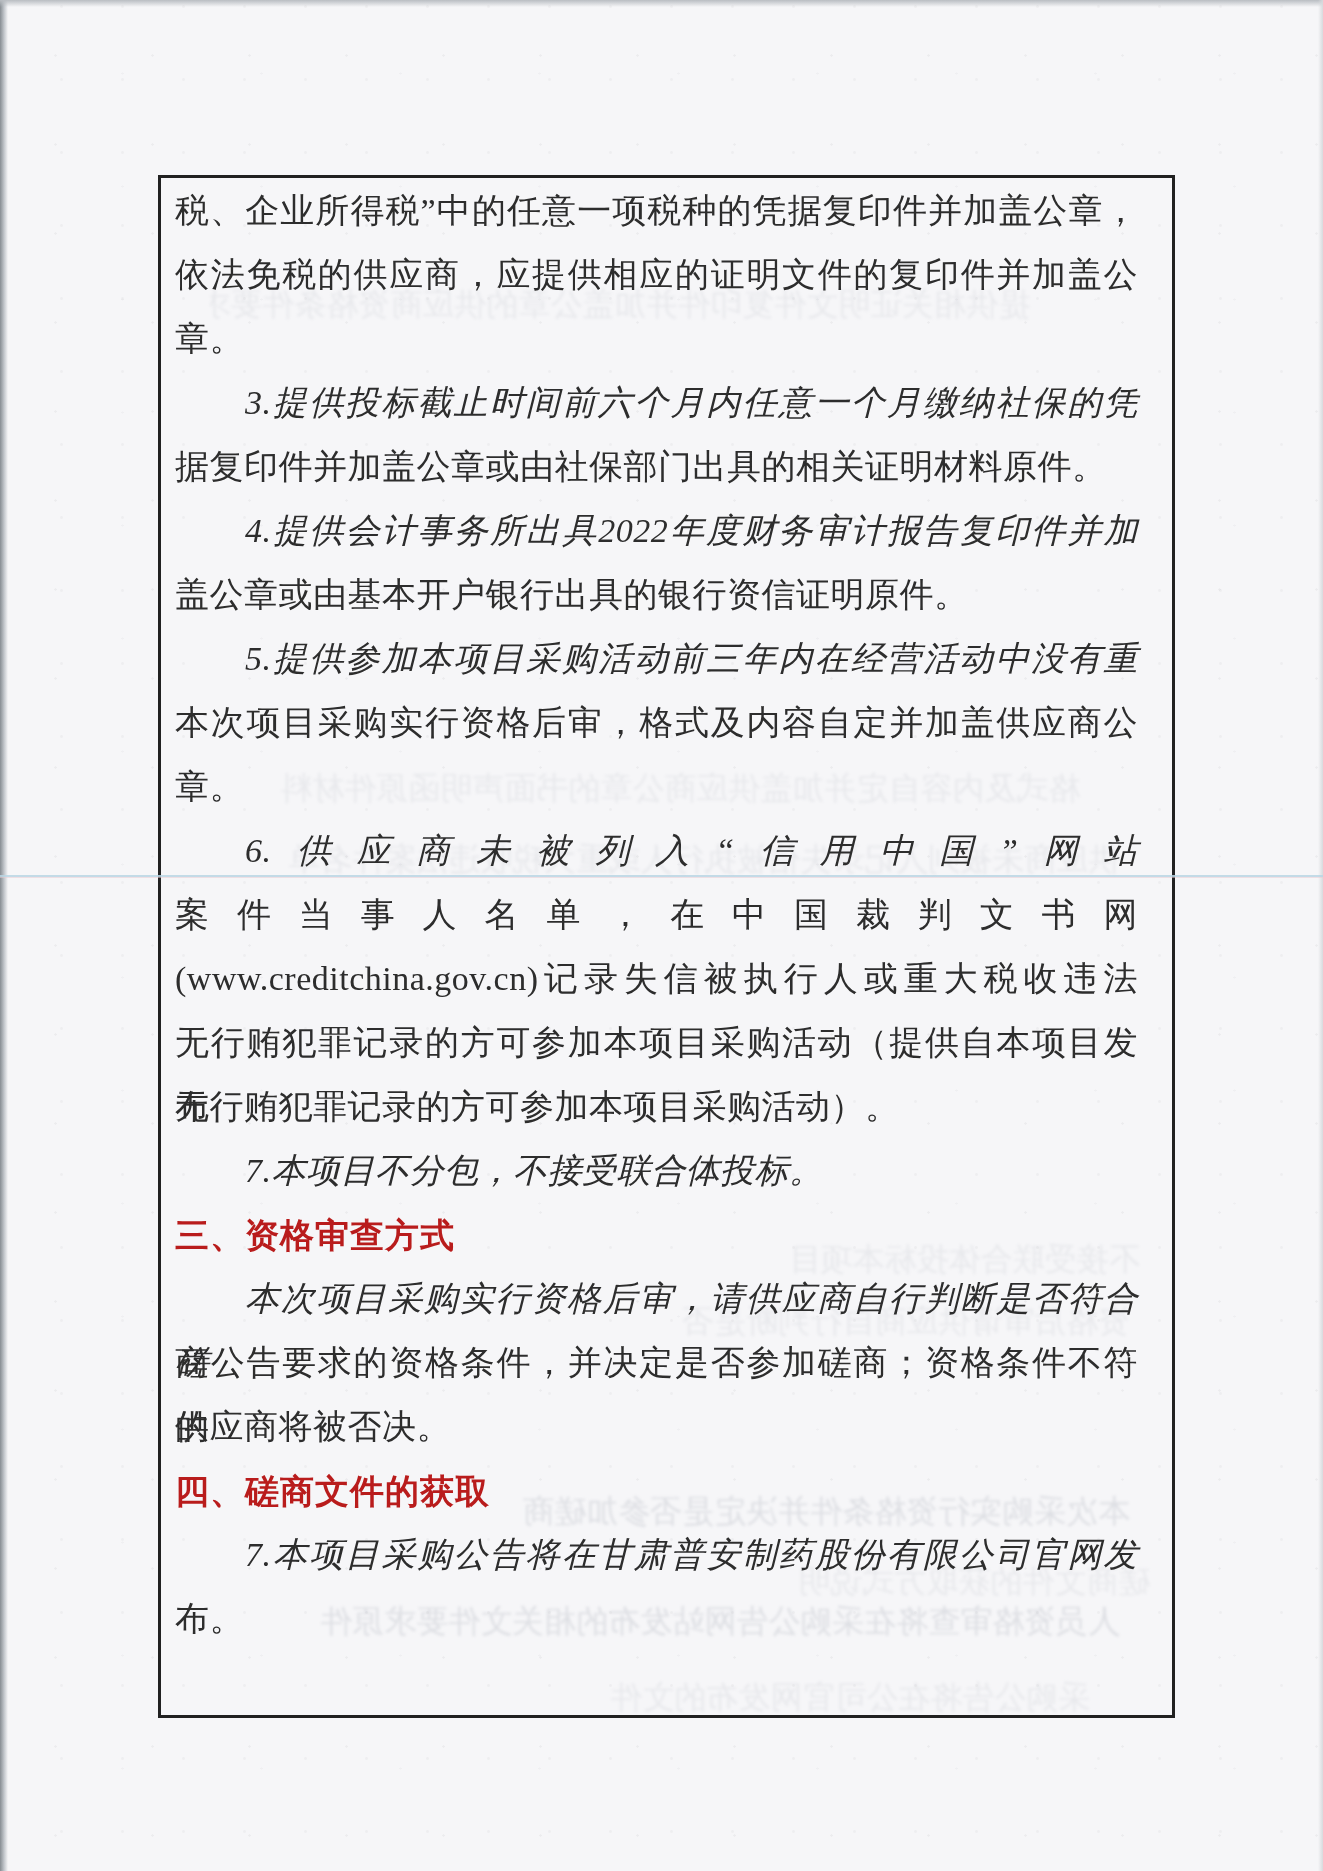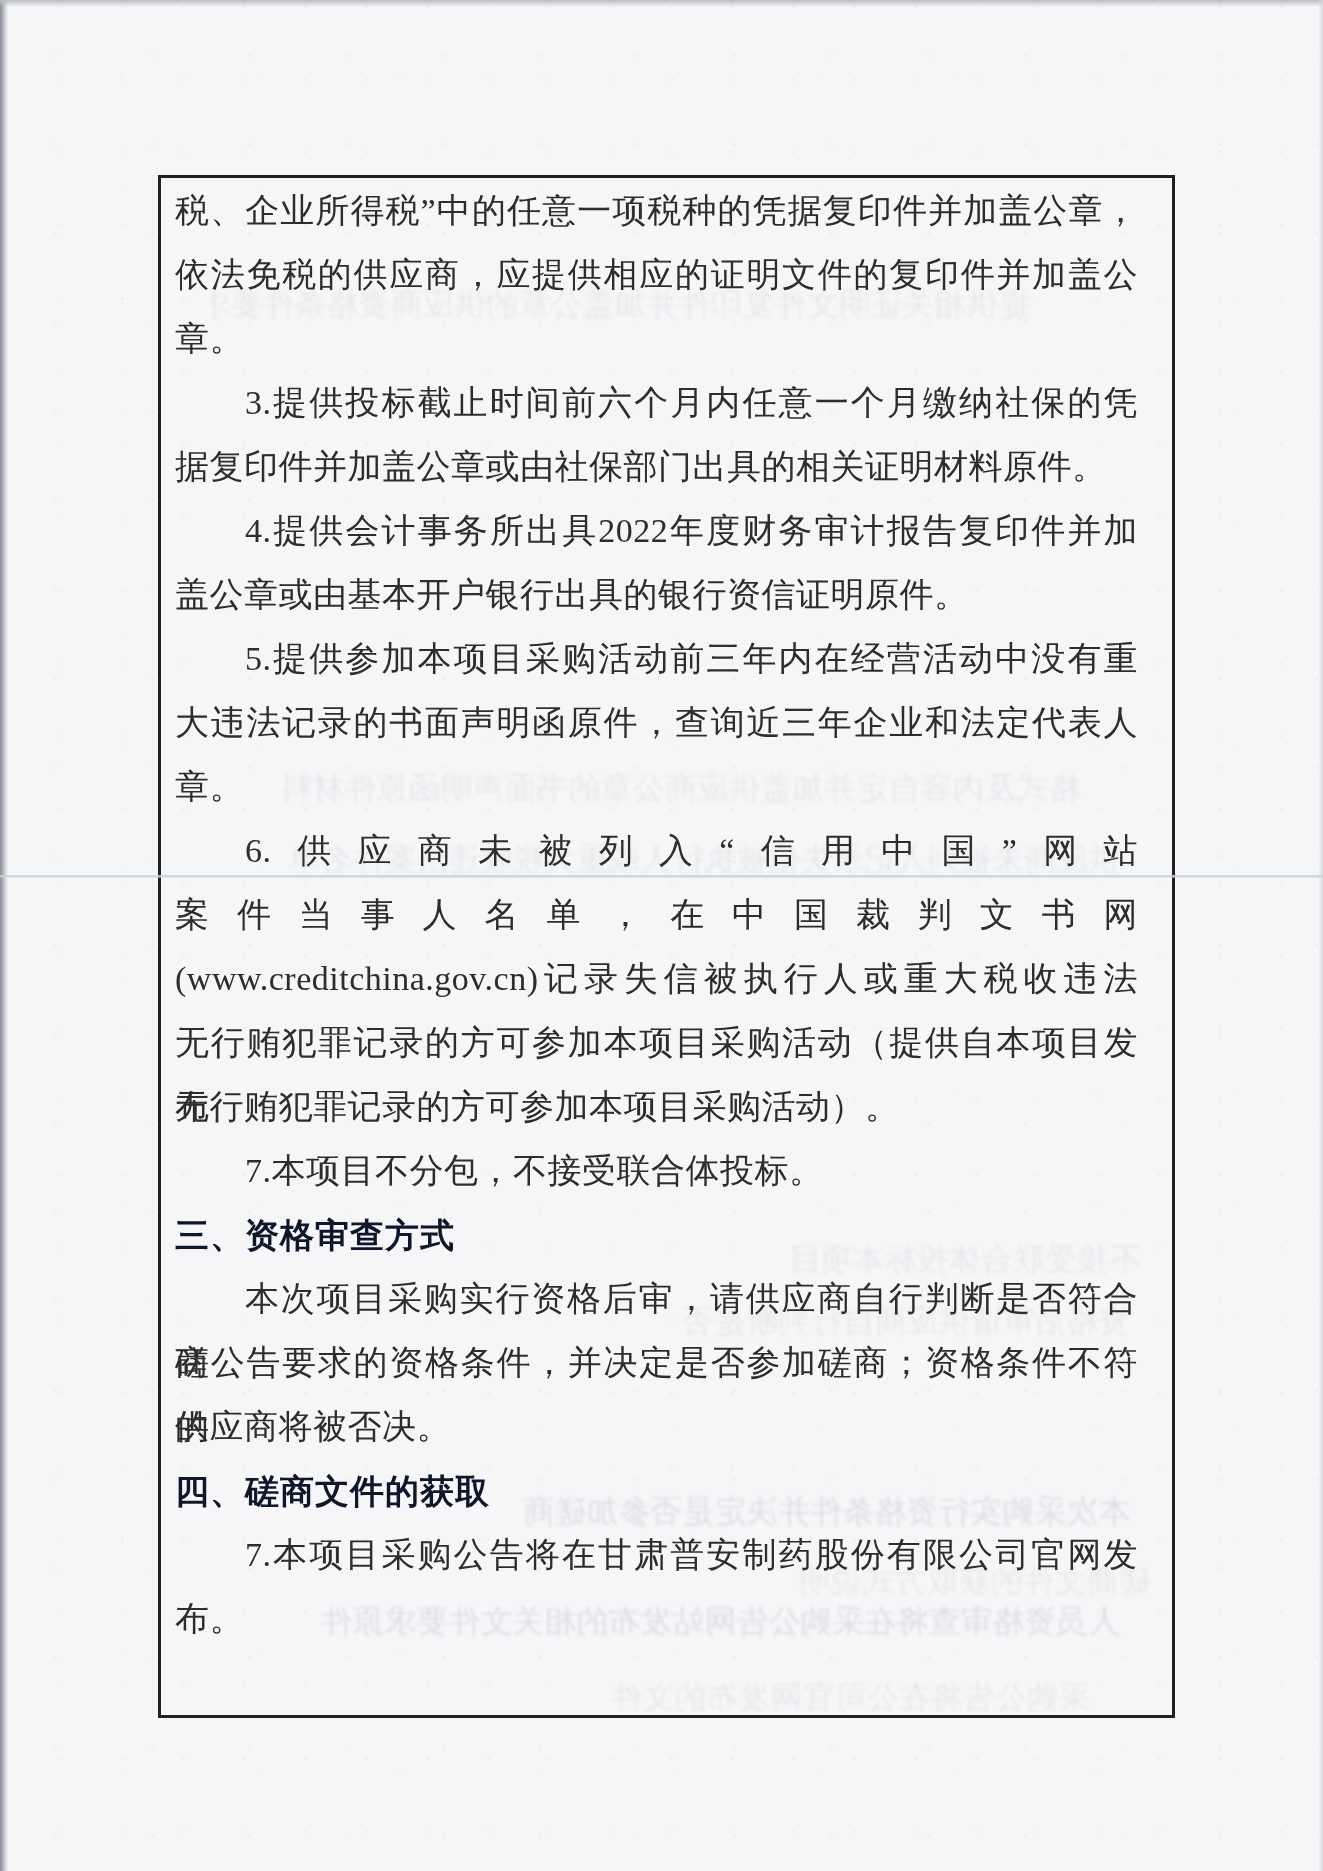--- a/index.html
+++ b/index.html
@@ -40,7 +40,7 @@
     white-space:nowrap;letter-spacing:0.5px;
   }
   .j{white-space:normal;text-align:justify;text-align-last:justify;}
-  .indent{text-indent:70px;}
+  .indent{text-indent:70px;font-style:italic;}
   .heading{
     font-family:"Liberation Sans","DejaVu Sans",sans-serif;
     font-weight:700;color:#0f172a;letter-spacing:1px;

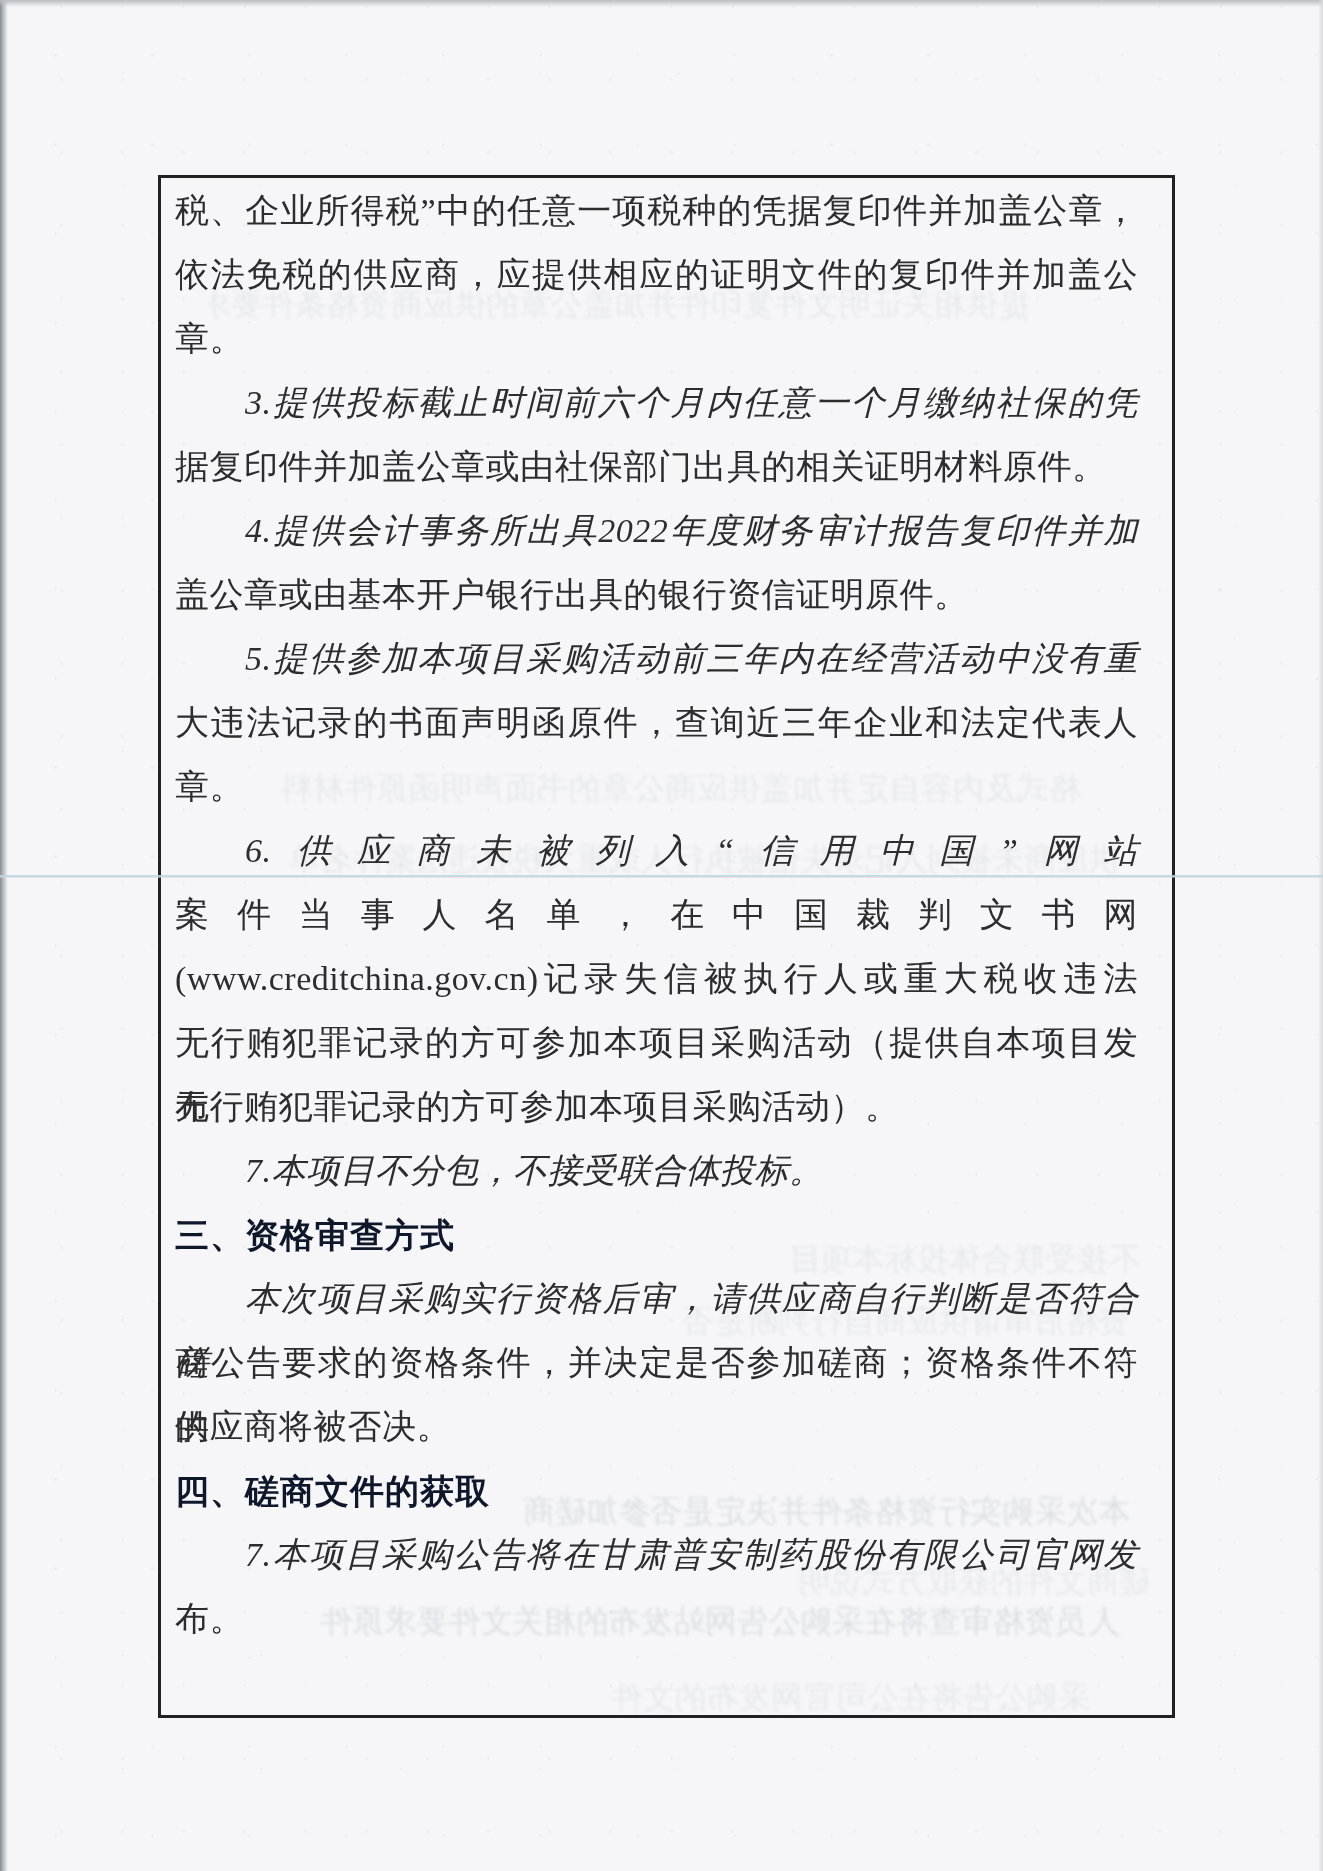--- a/index.html
+++ b/index.html
@@ -81,7 +81,7 @@
   <div class="line j indent">4.提供会计事务所出具2022年度财务审计报告复印件并加</div>
   <div class="line">盖公章或由基本开户银行出具的银行资信证明原件。</div>
   <div class="line j indent">5.提供参加本项目采购活动前三年内在经营活动中没有重</div>
-  <div class="line j">大违法记录的书面声明函原件，查询近三年企业和法定代表人</div>
+  <div class="line j">本次项目采购实行资格后审，格式及内容自定并加盖供应商公</div>
   <div class="line">章。</div>
   <div class="line j indent">6.供应商未被列入“信用中国”网站</div>
   <div class="line j">案件当事人名单，在中国裁判文书网</div>

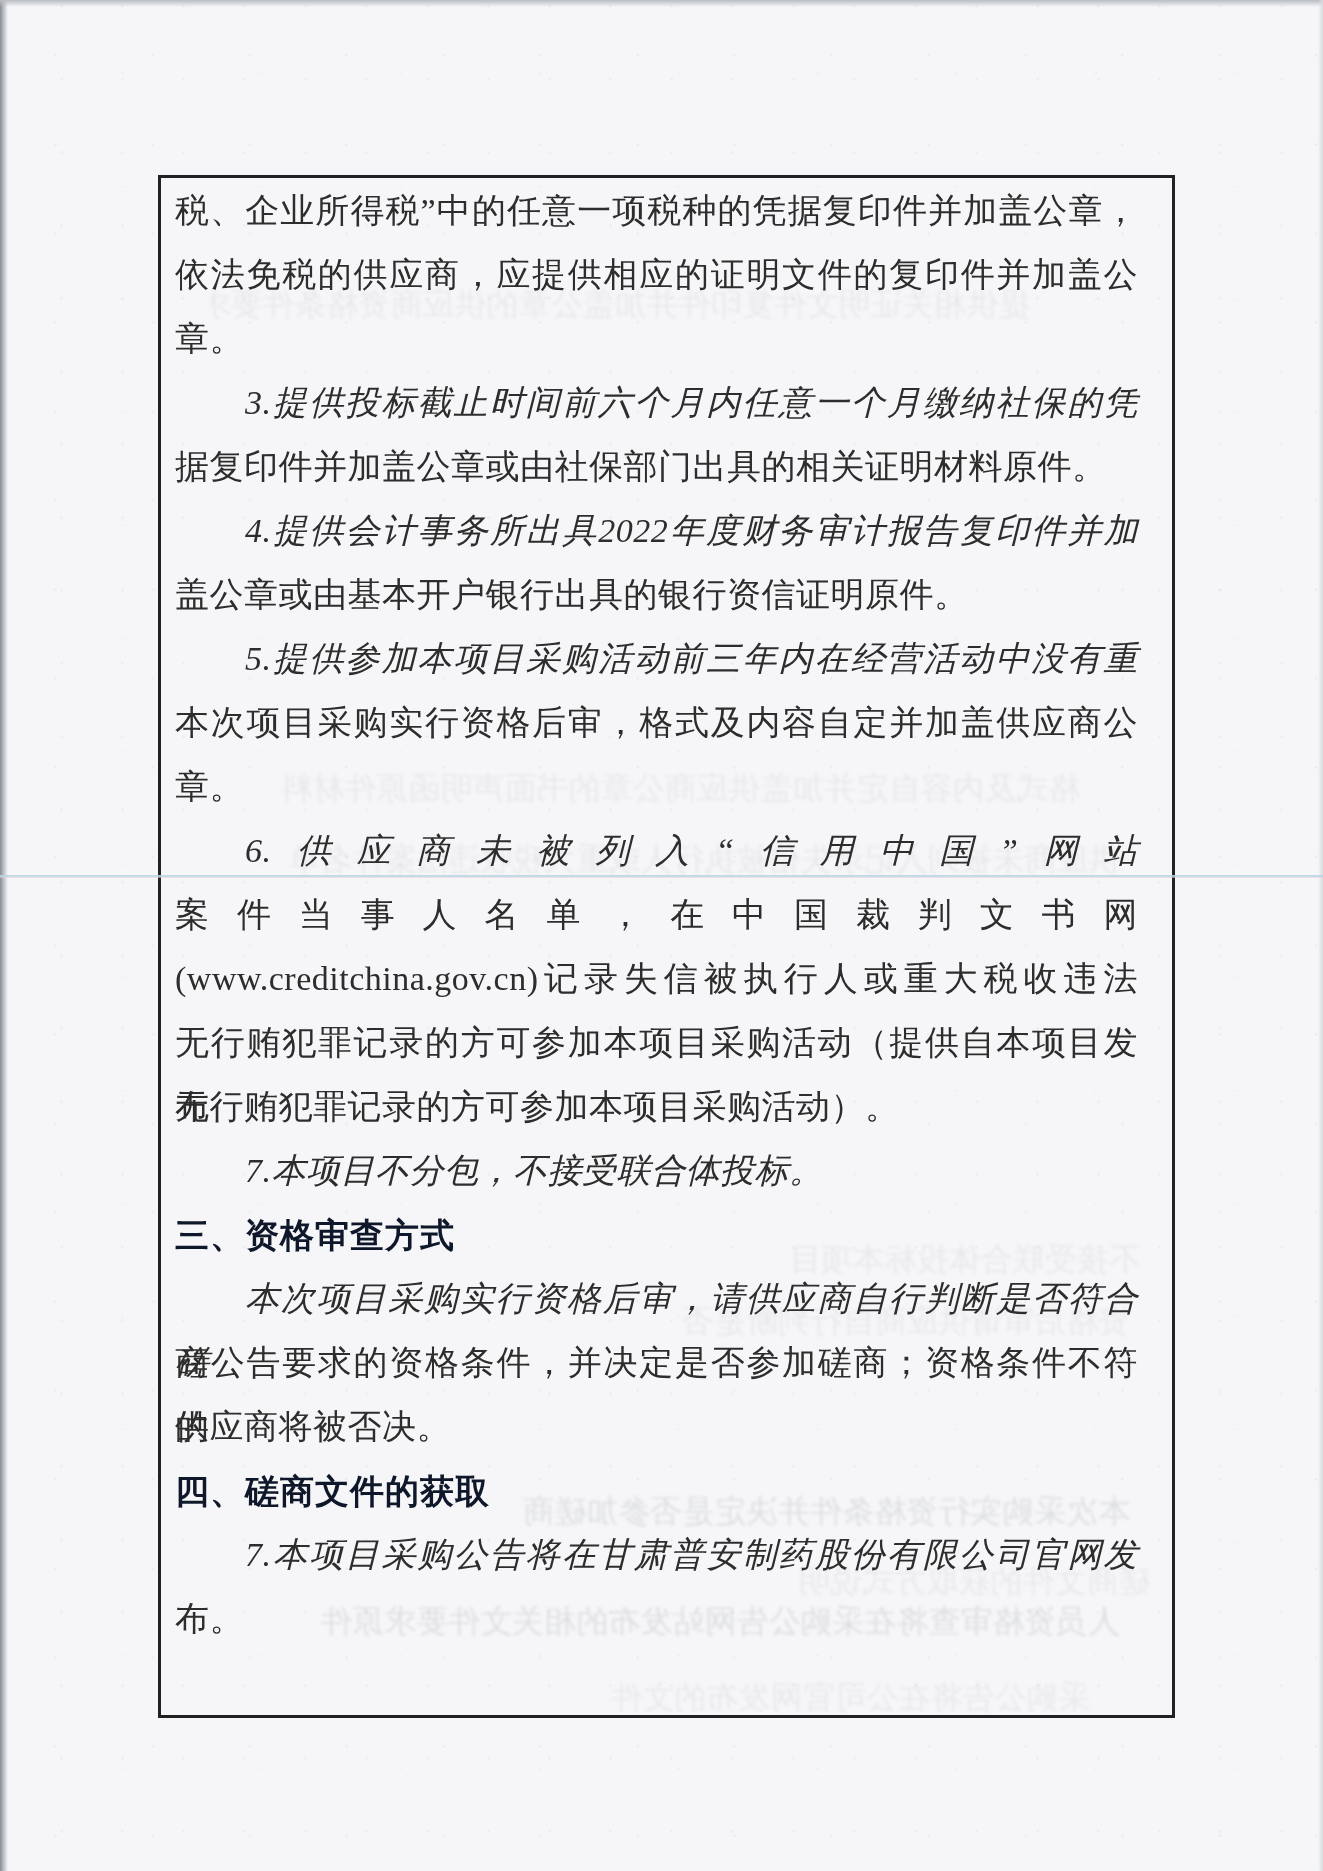--- a/index.html
+++ b/index.html
@@ -43,7 +43,7 @@
   .indent{text-indent:70px;font-style:italic;}
   .heading{
     font-family:"Liberation Sans","DejaVu Sans",sans-serif;
-    font-weight:700;color:#0f172a;letter-spacing:1px;
+    font-weight:700;color:#b91c1c;letter-spacing:1px;
   }
   
   .ghost{

